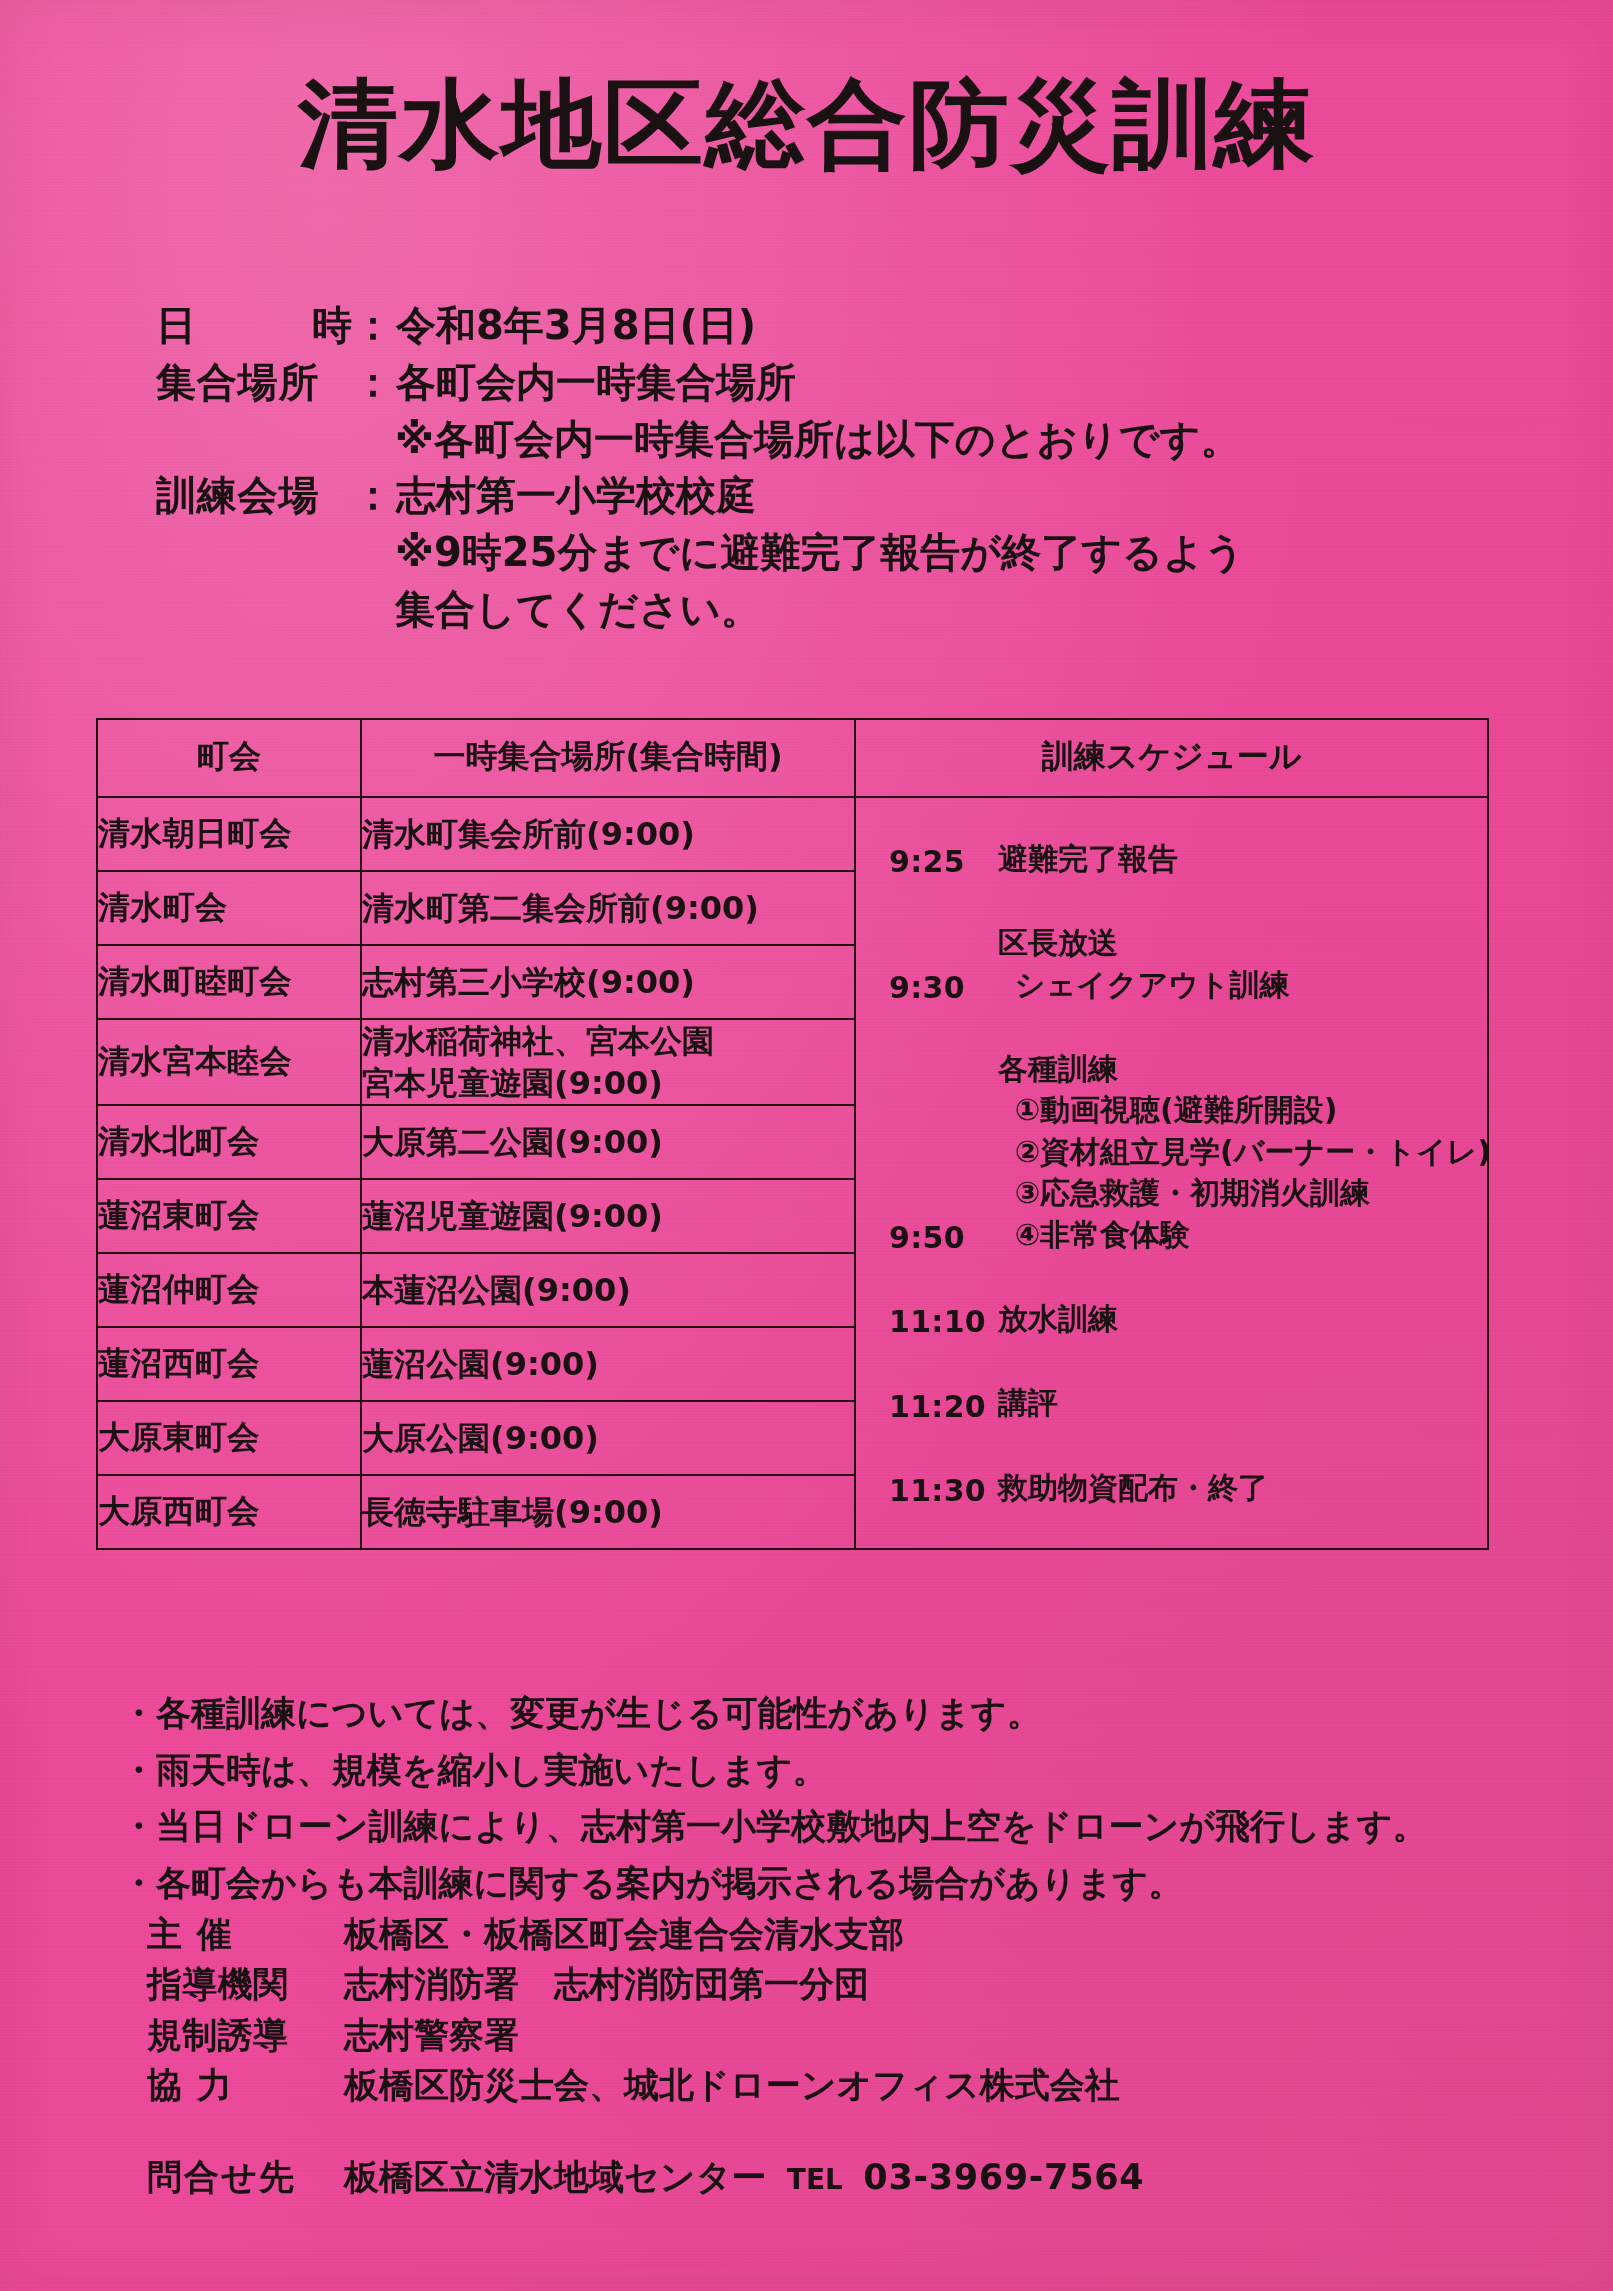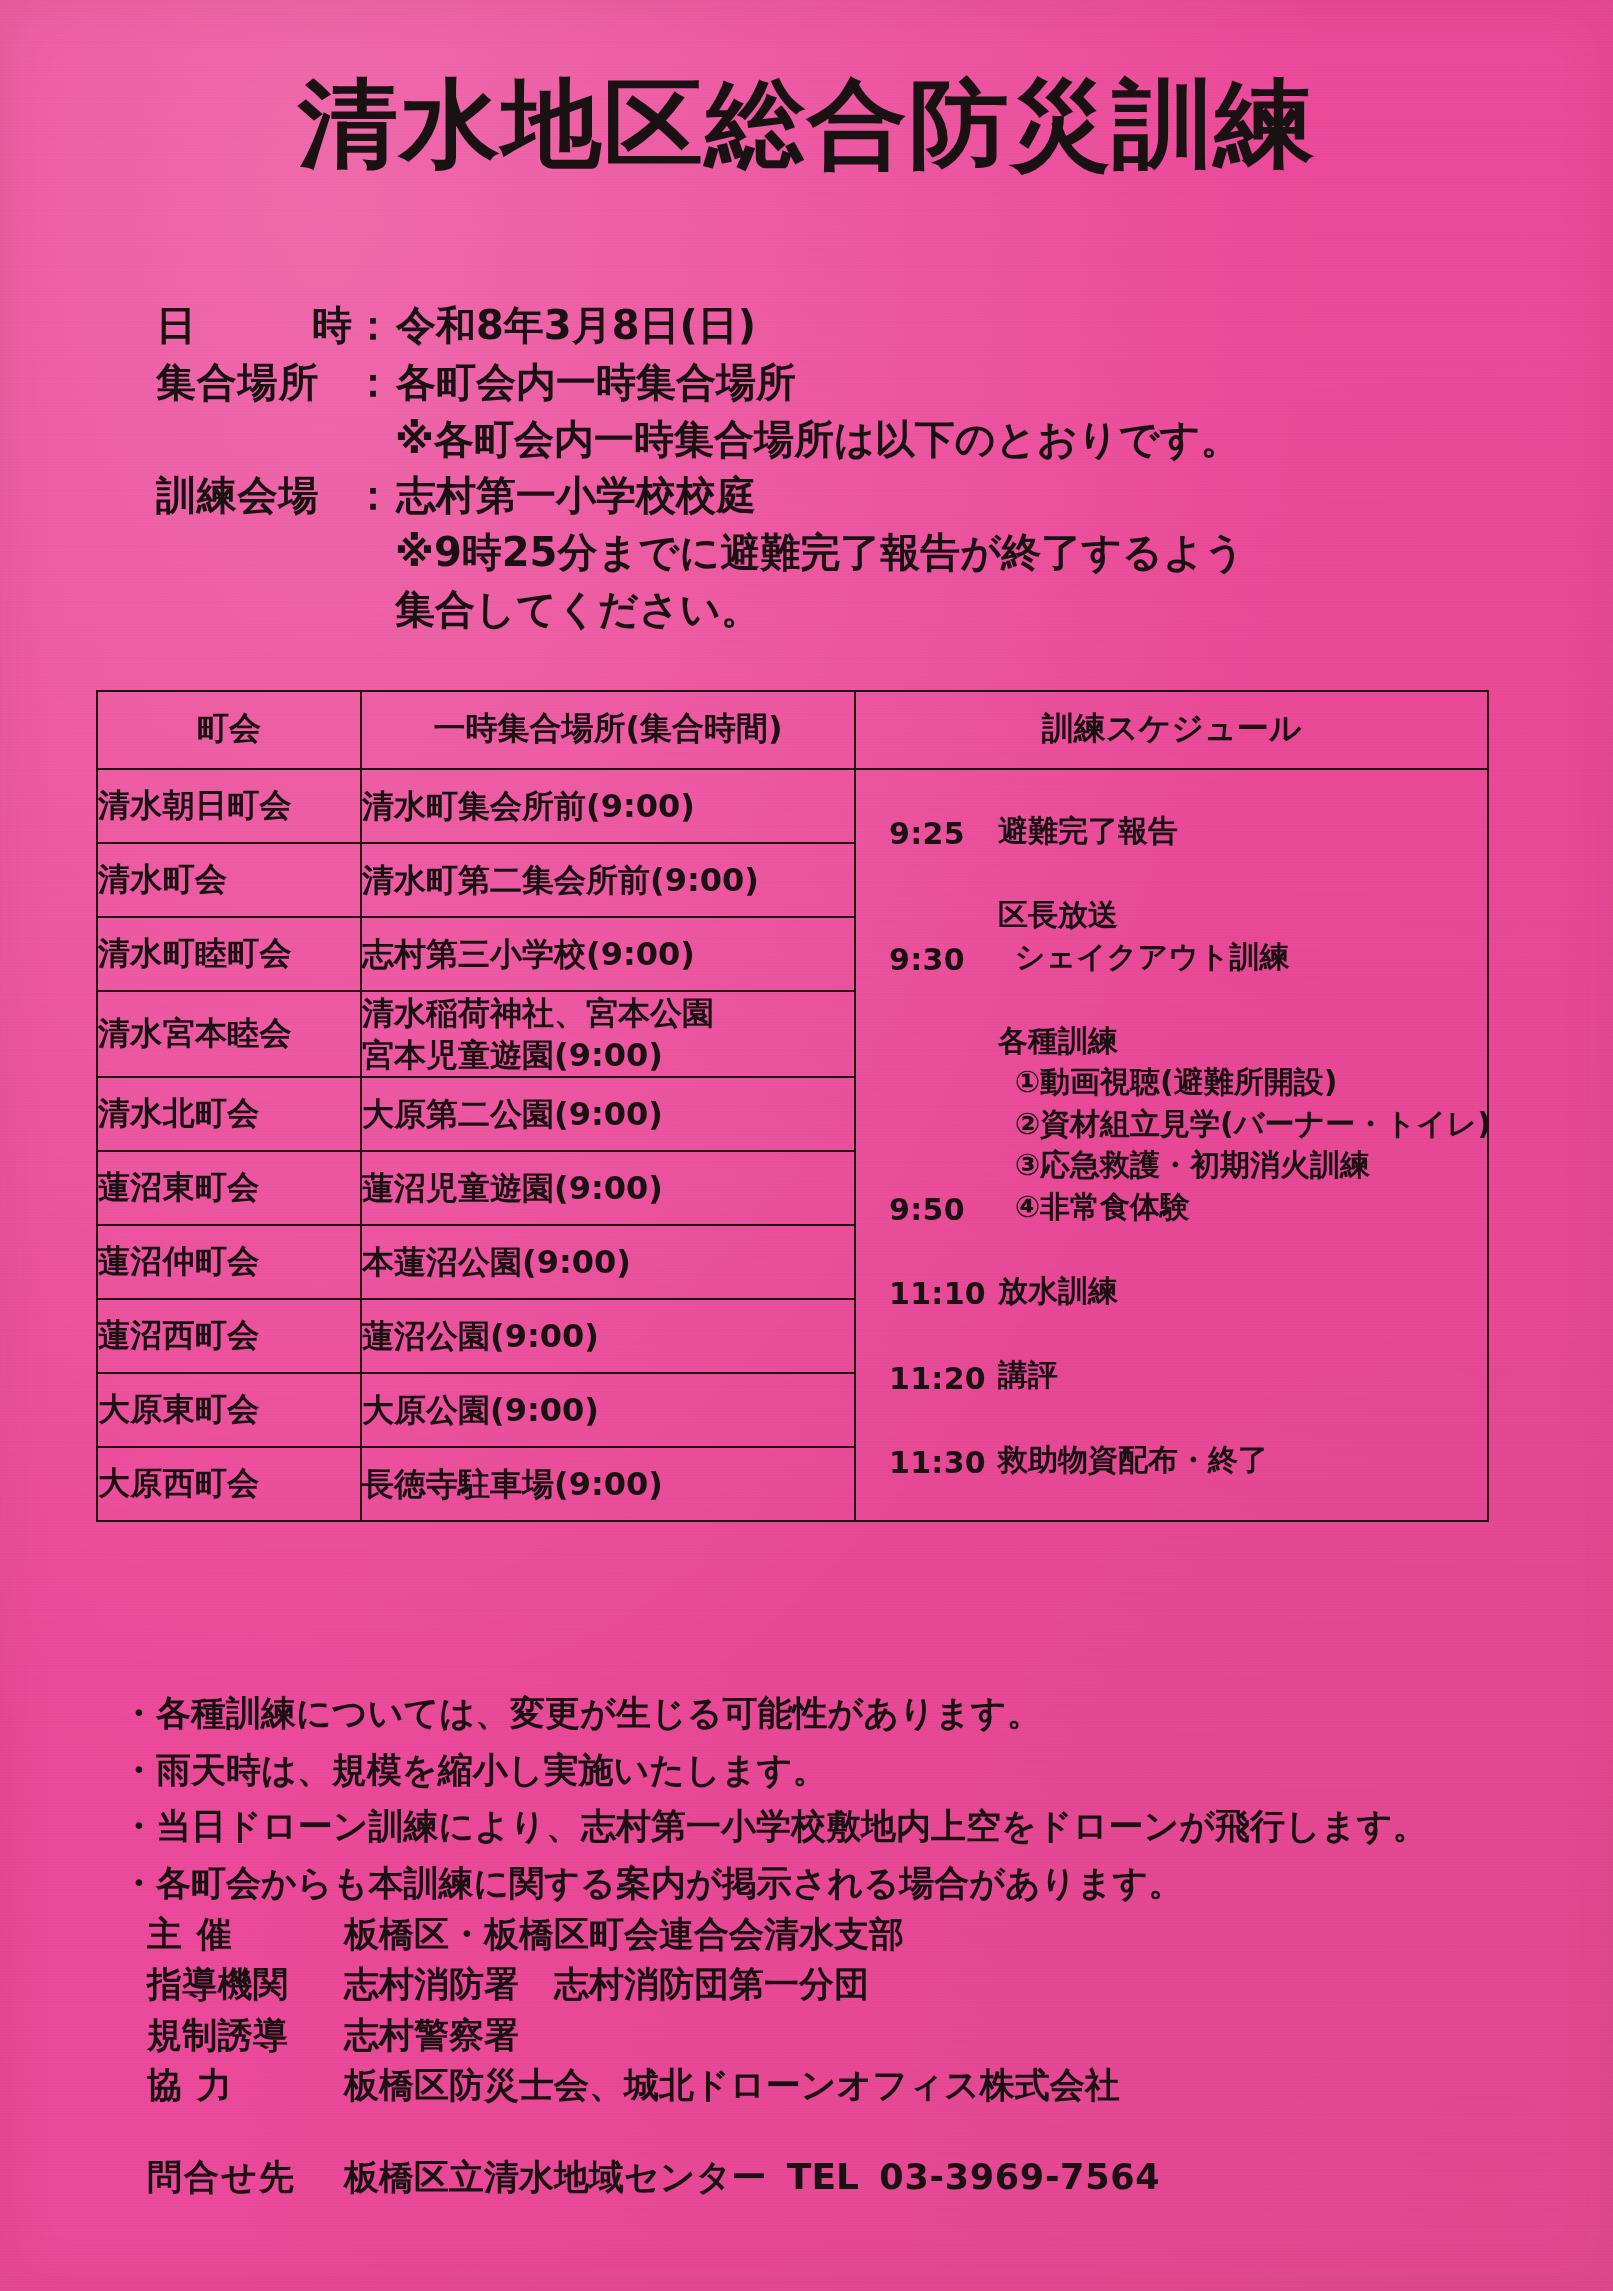--- a/index.html
+++ b/index.html
@@ -87,7 +87,7 @@
   table.drill-table {
     position: absolute;
     left: 96px;
-    top: 690px;
+    top: 718px;
     width: 1384px;
     border-collapse: collapse;
     table-layout: fixed;

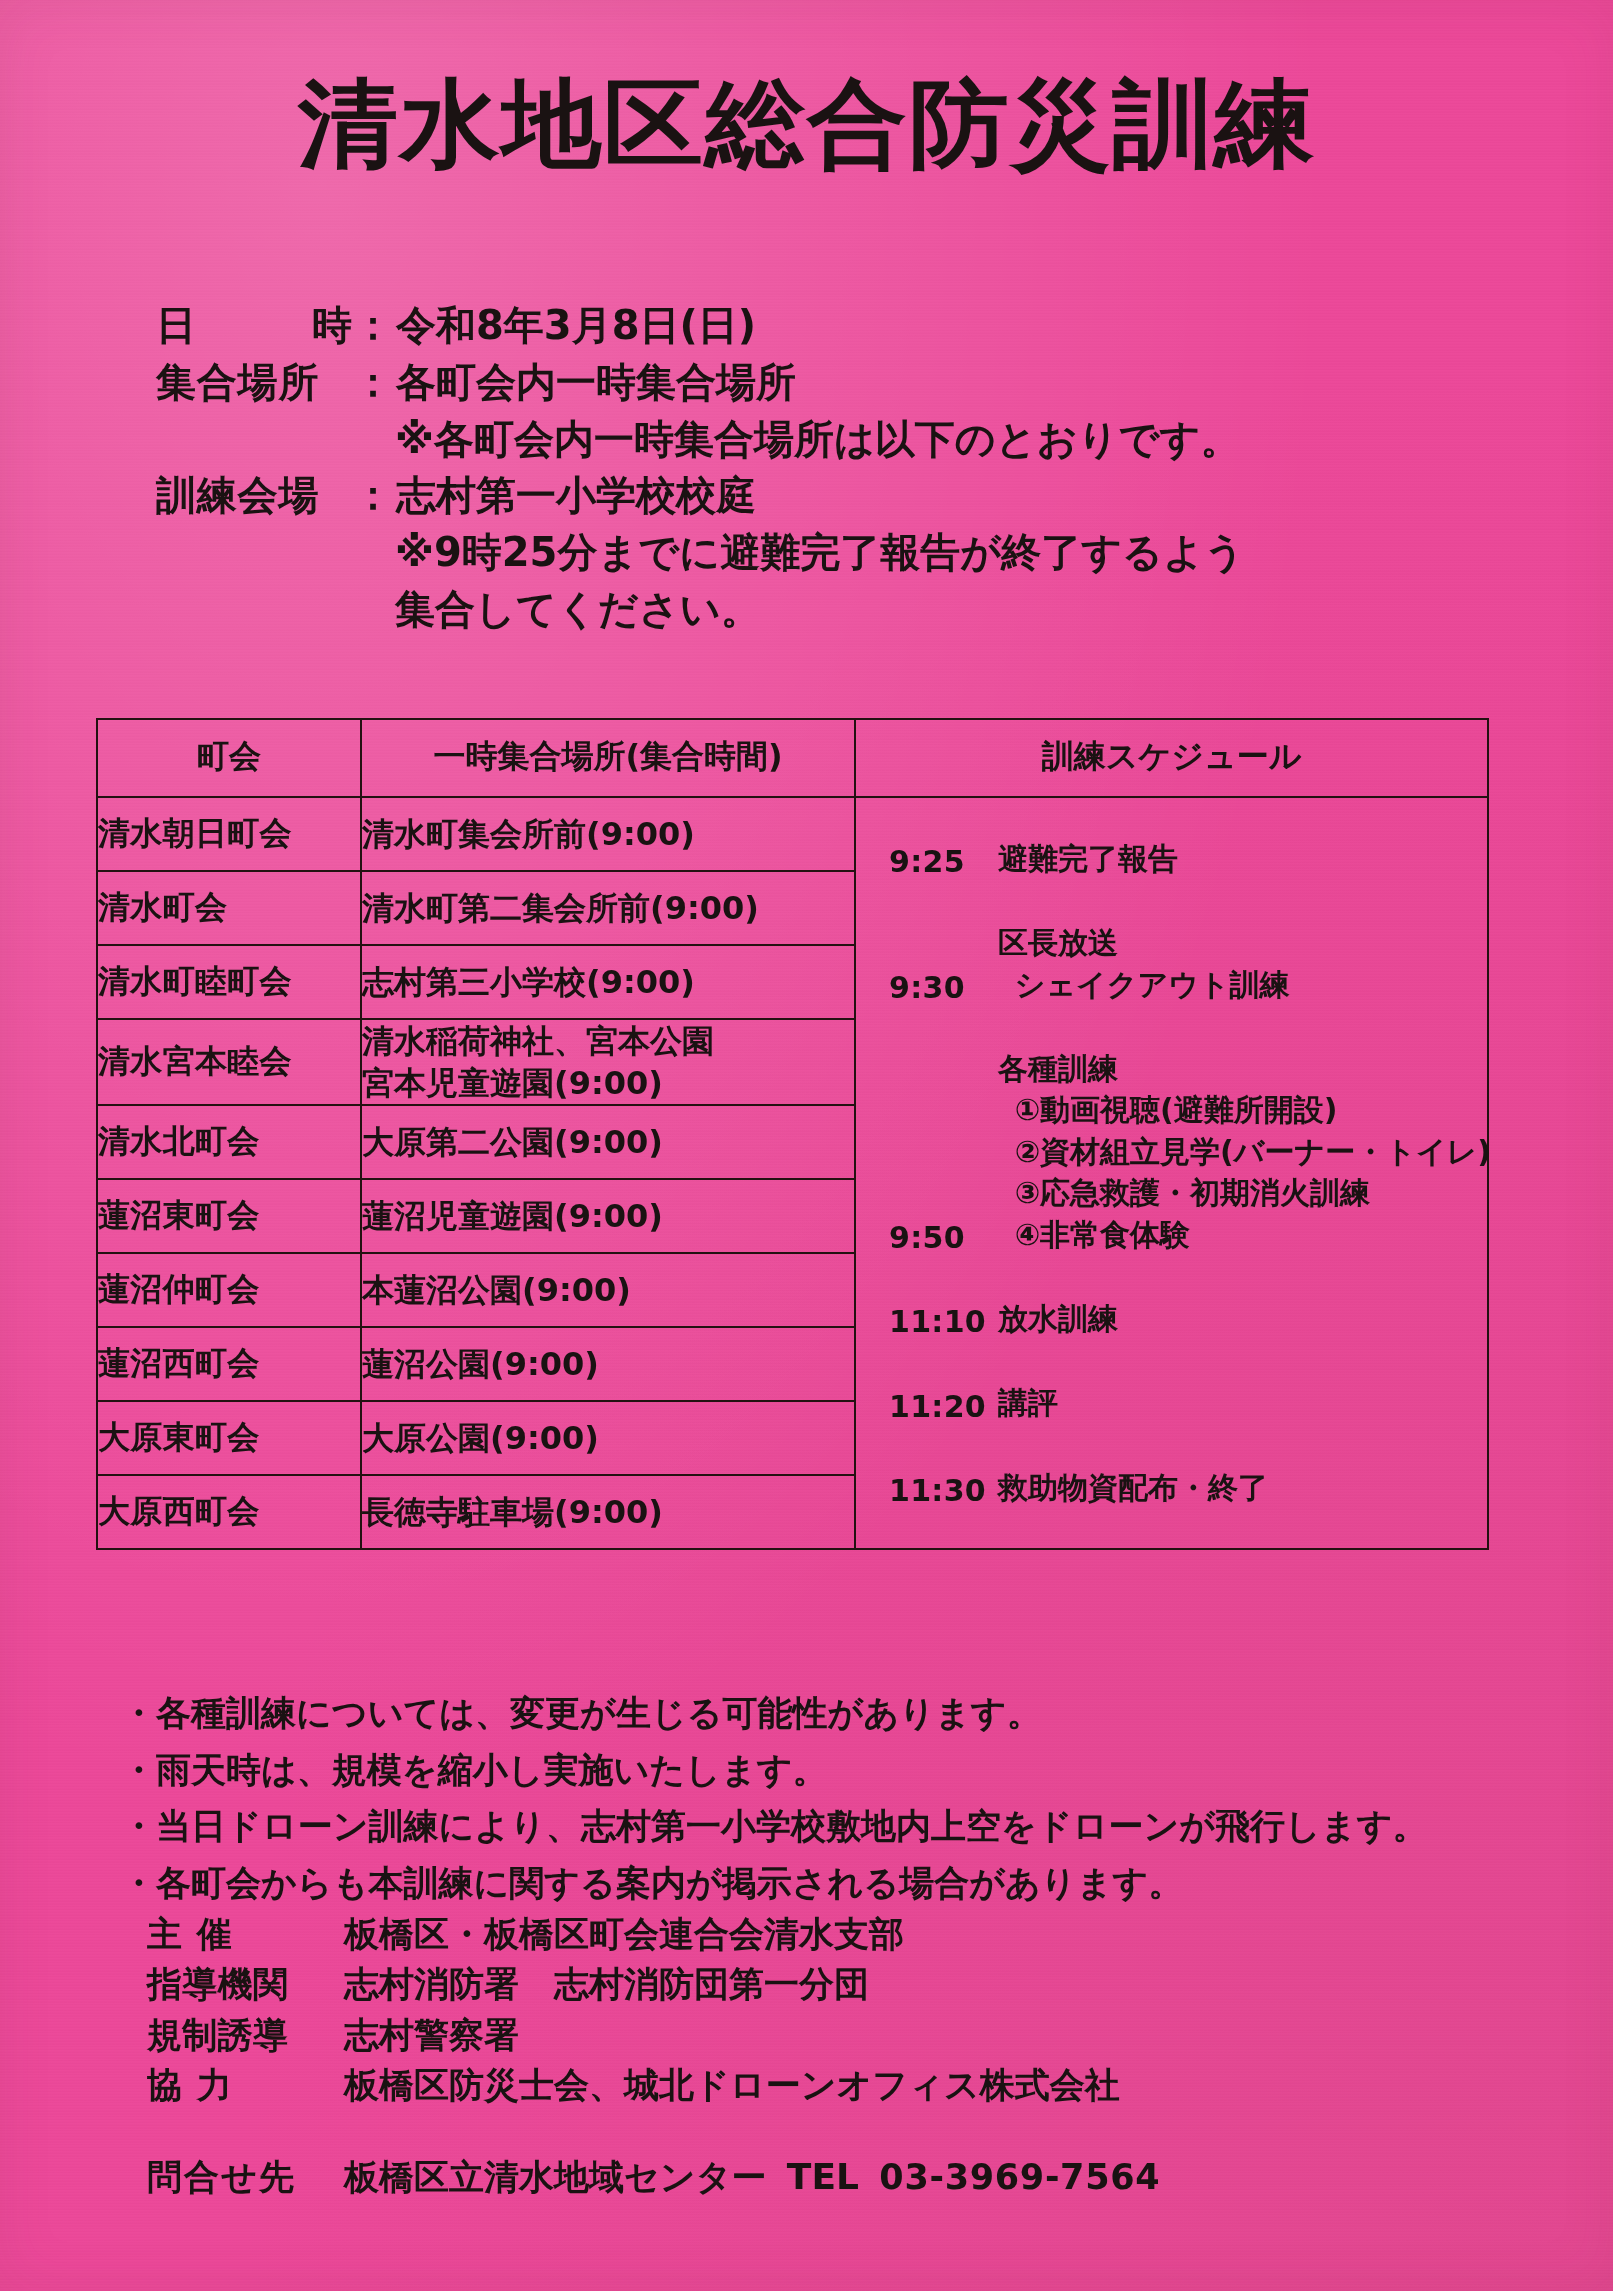--- a/index.html
+++ b/index.html
@@ -214,7 +214,7 @@
   .contact-tel-label {
     display: inline-block;
     margin-left: 20.4px;
-    font-size: 36px;
+    font-size: 28px;
   }
   .contact-tel {
     display: inline-block;

